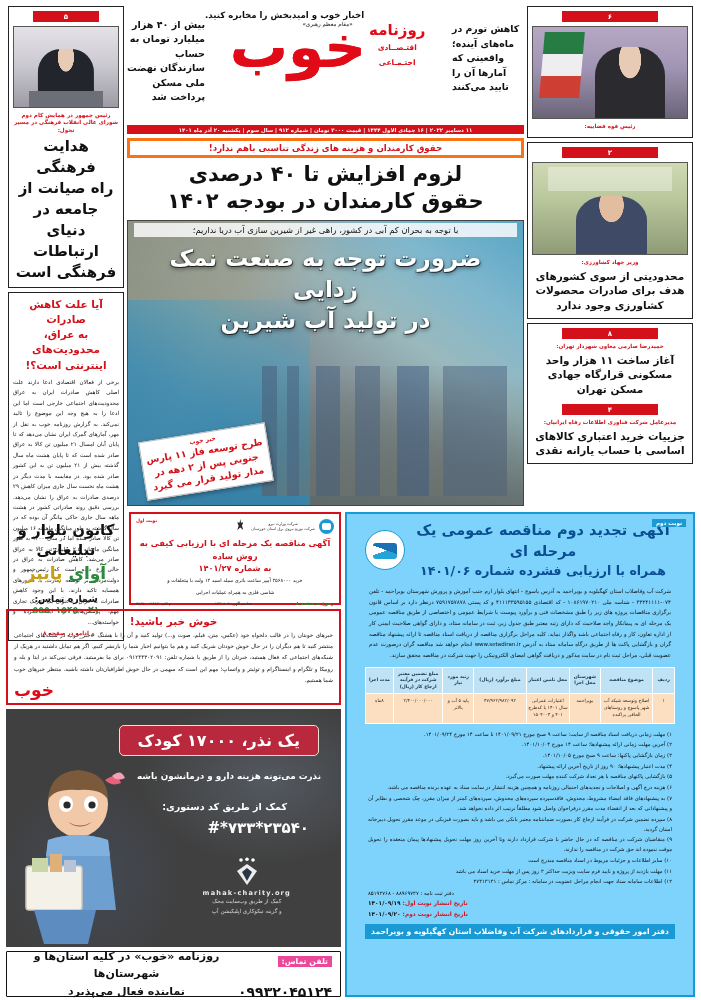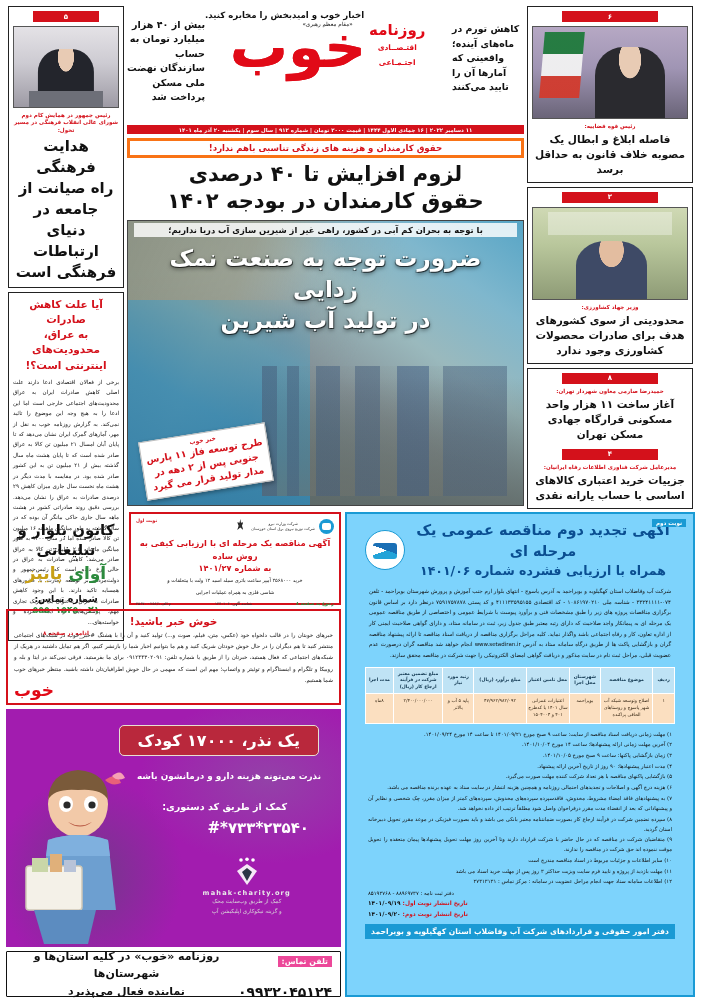--- a/index.html
+++ b/index.html
@@ -836,7 +836,6 @@
           <div class="ph-judiciary"></div>
         </div>
         <div class="kicker">رئیس قوه قضاییه:</div>
-        <div class="side-head">فاصله ابلاغ و ابطال یک مصوبه خلاف قانون به حداقل برسد</div>
       </div>
 
       <div class="side-card">

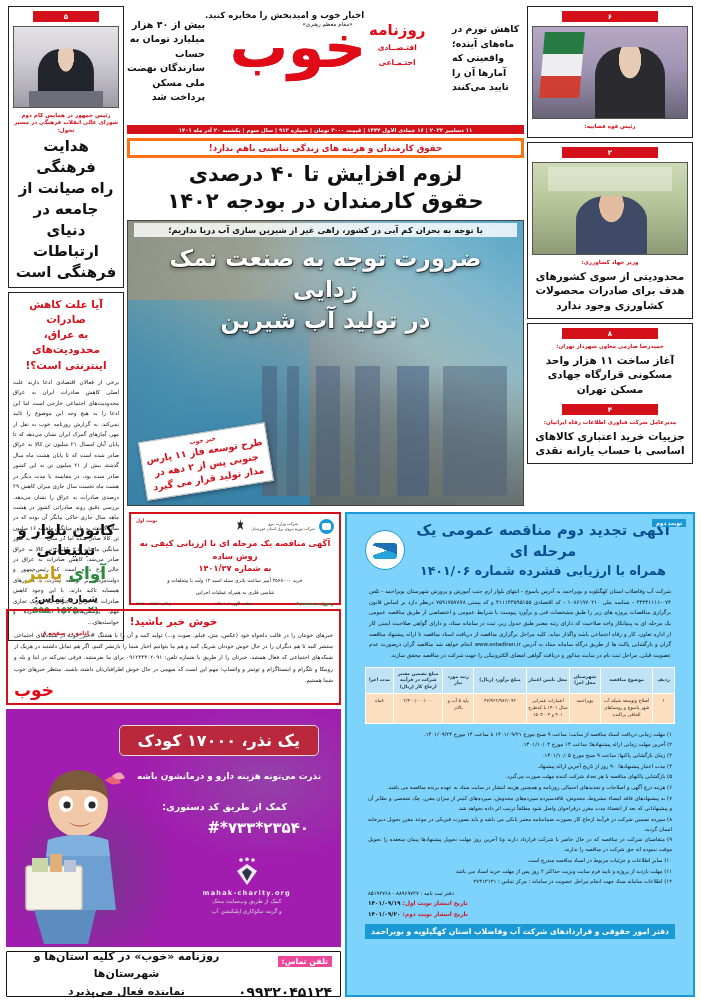--- a/index.html
+++ b/index.html
@@ -267,7 +267,7 @@
     background: rgba(255,255,255,0.82);
     color: #111;
     font-size: 8.4px;
-    font-weight: bold;
+    font-weight: normal;
     text-align: center;
     padding: 2px 10px;
   }

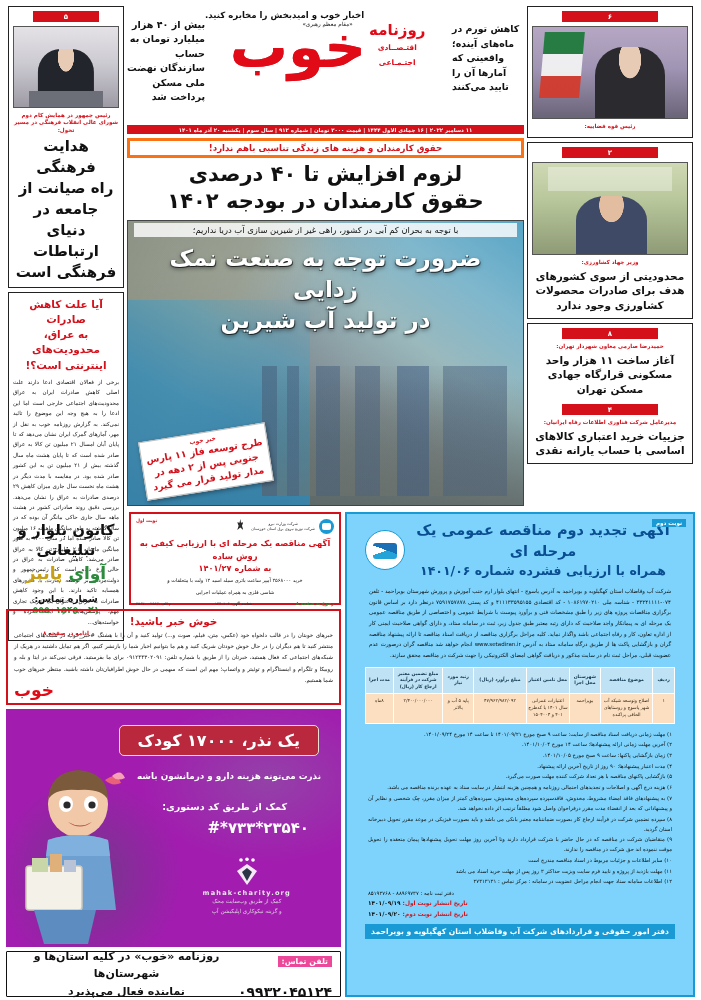--- a/index.html
+++ b/index.html
@@ -654,7 +654,7 @@
   
   .mahak {
     flex: 1 1 auto;
-    background: #a21caf;
+    background: #404040;
     position: relative;
     overflow: hidden;
     min-height: 215px;

